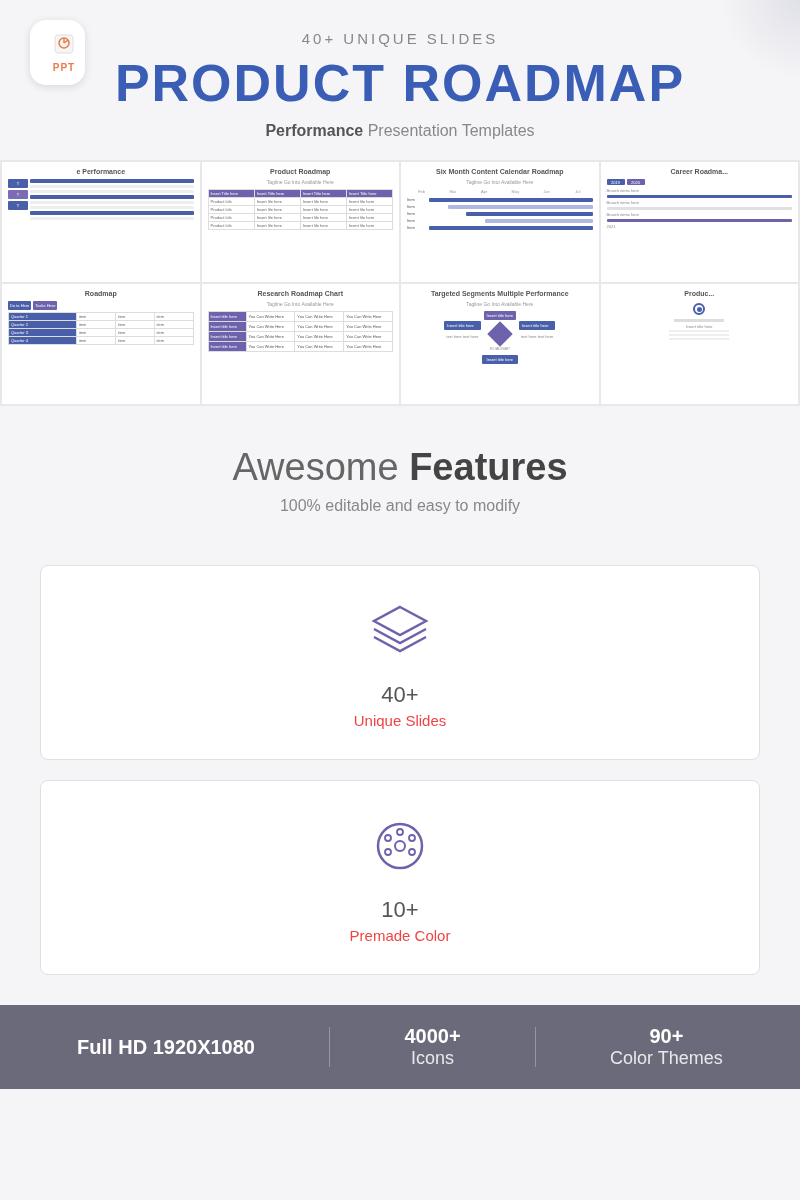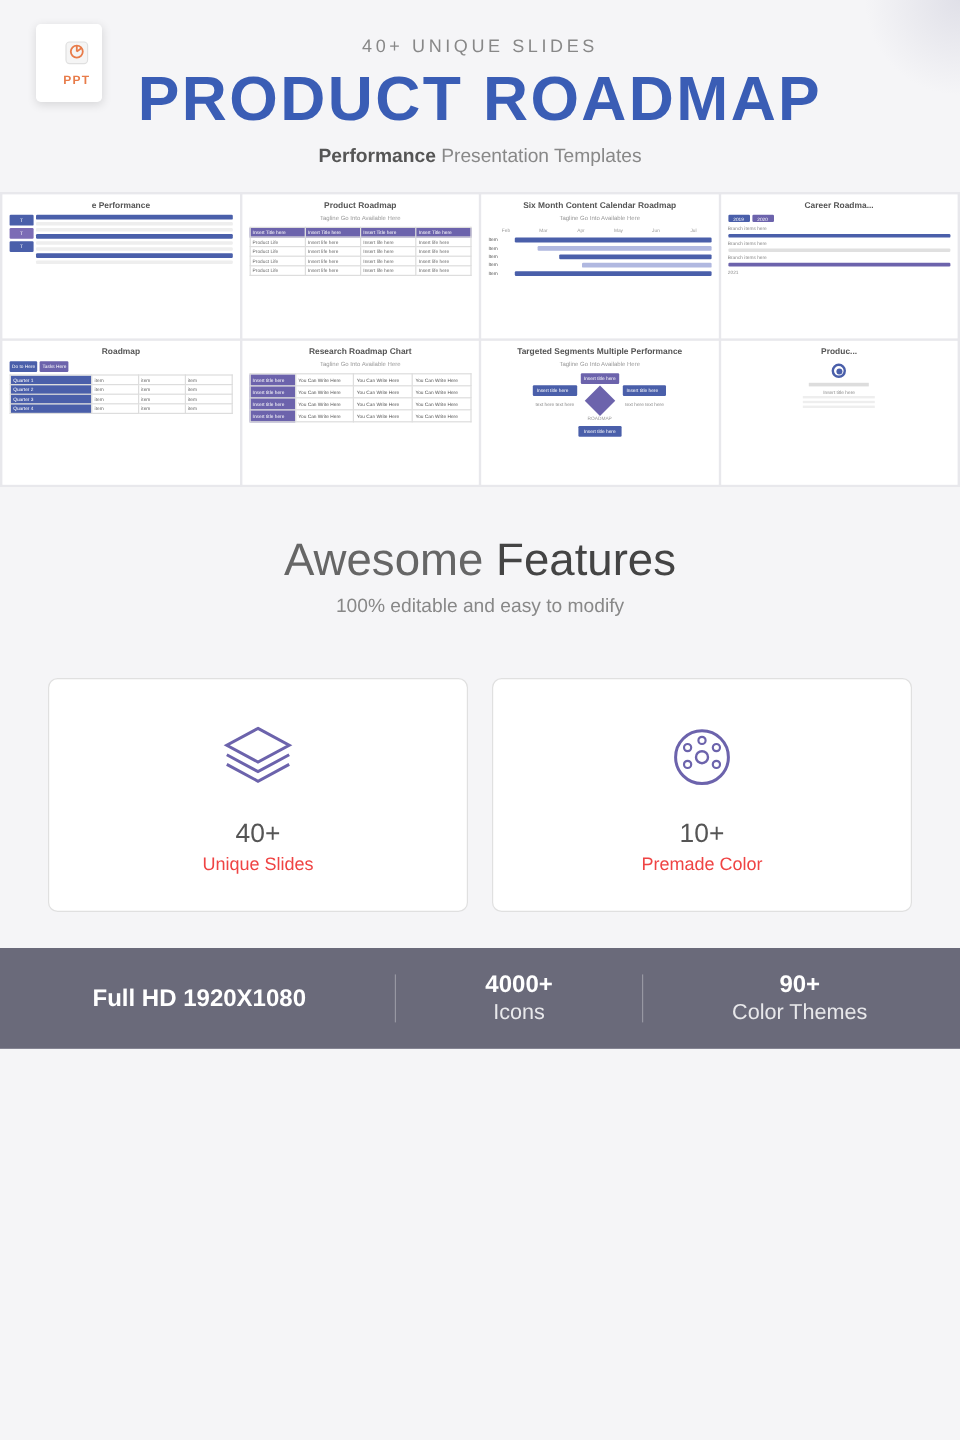--- a/index.html
+++ b/index.html
@@ -25,7 +25,7 @@
       width: 55px;
       height: 65px;
       background: #fff;
-      border-radius: 4px;
+      border-radius: 16px;
       display: flex;
       flex-direction: column;
       align-items: center;

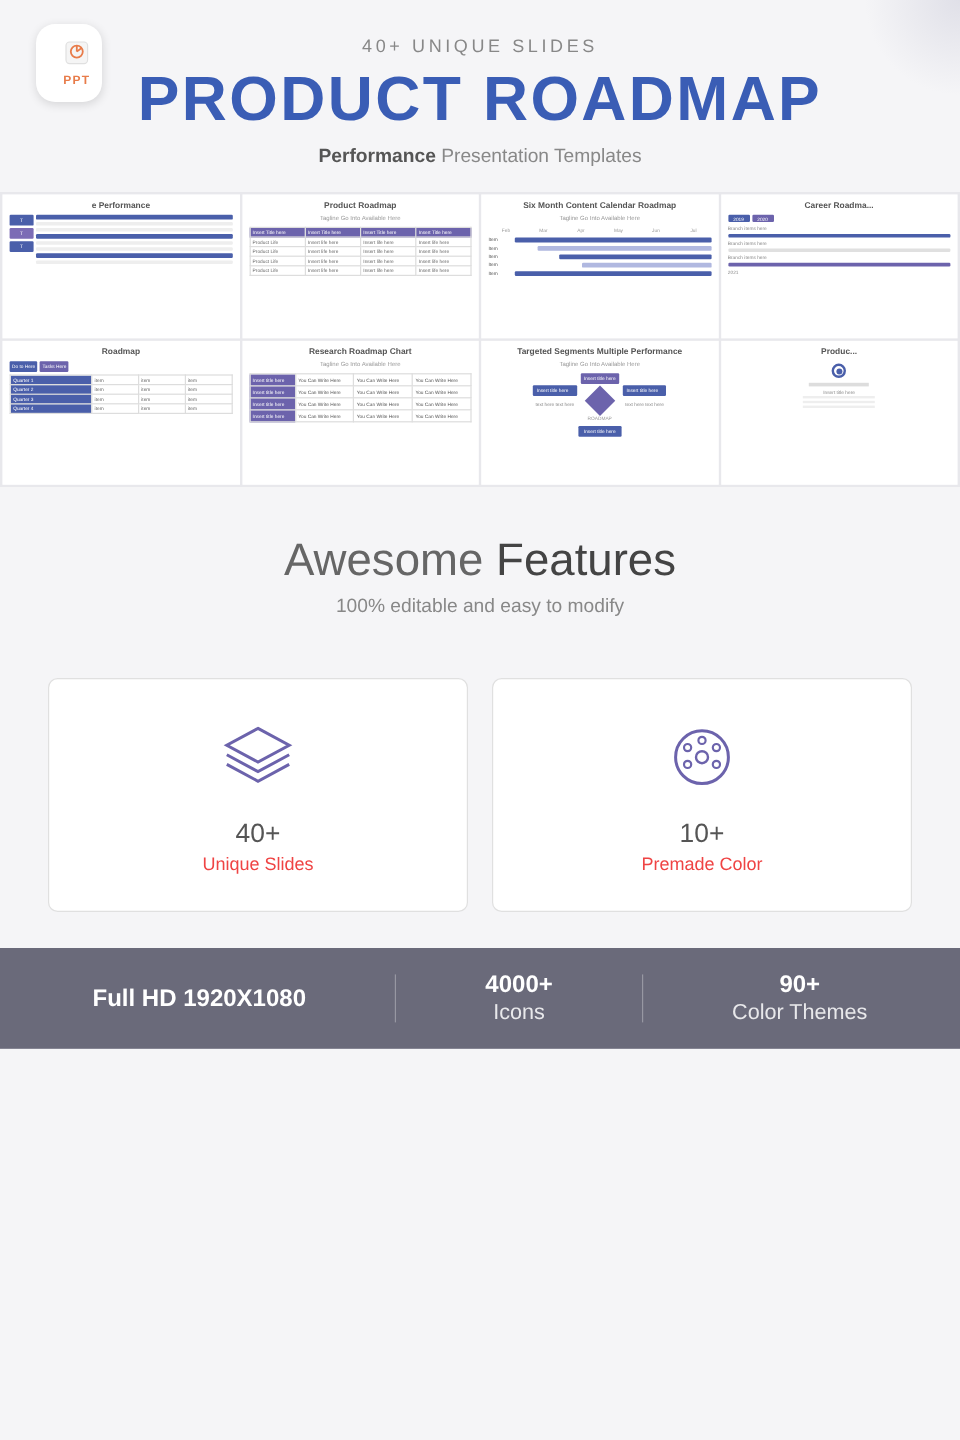--- a/index.html
+++ b/index.html
@@ -171,7 +171,7 @@
       color: #666;
     }
     .features-title strong {
-      font-weight: 400;
+      font-weight: 700;
       color: #444;
     }
     .features-subtitle {

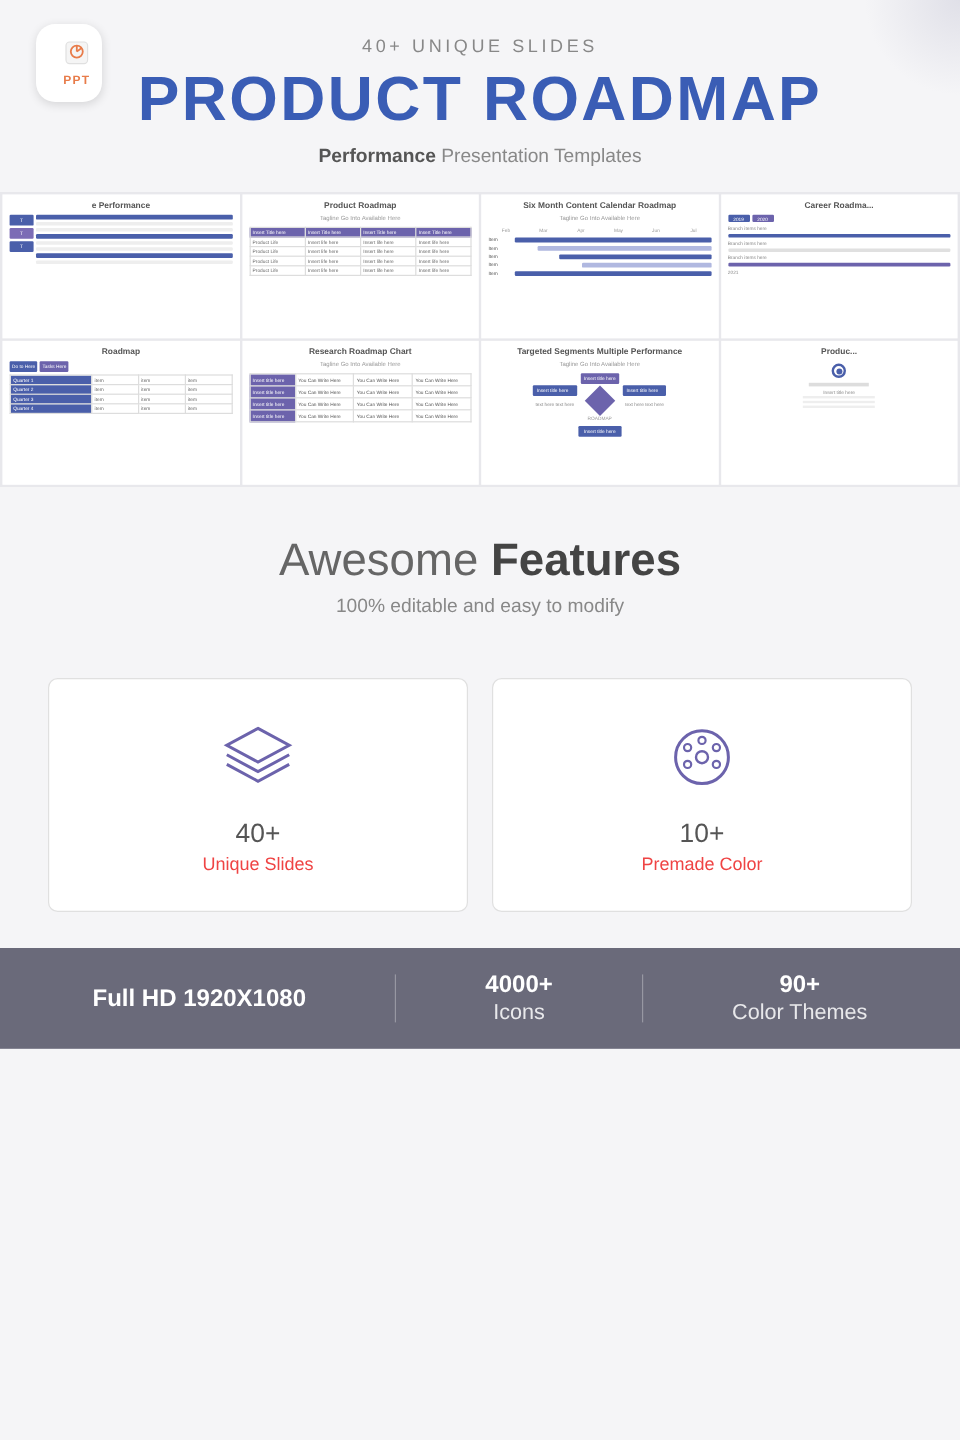--- a/index.html
+++ b/index.html
@@ -187,6 +187,7 @@
       padding: 30px 40px;
       background: #f5f5f7;
       justify-content: center;
+      flex-direction: column;
     }
     .feature-card {
       background: #fff;

